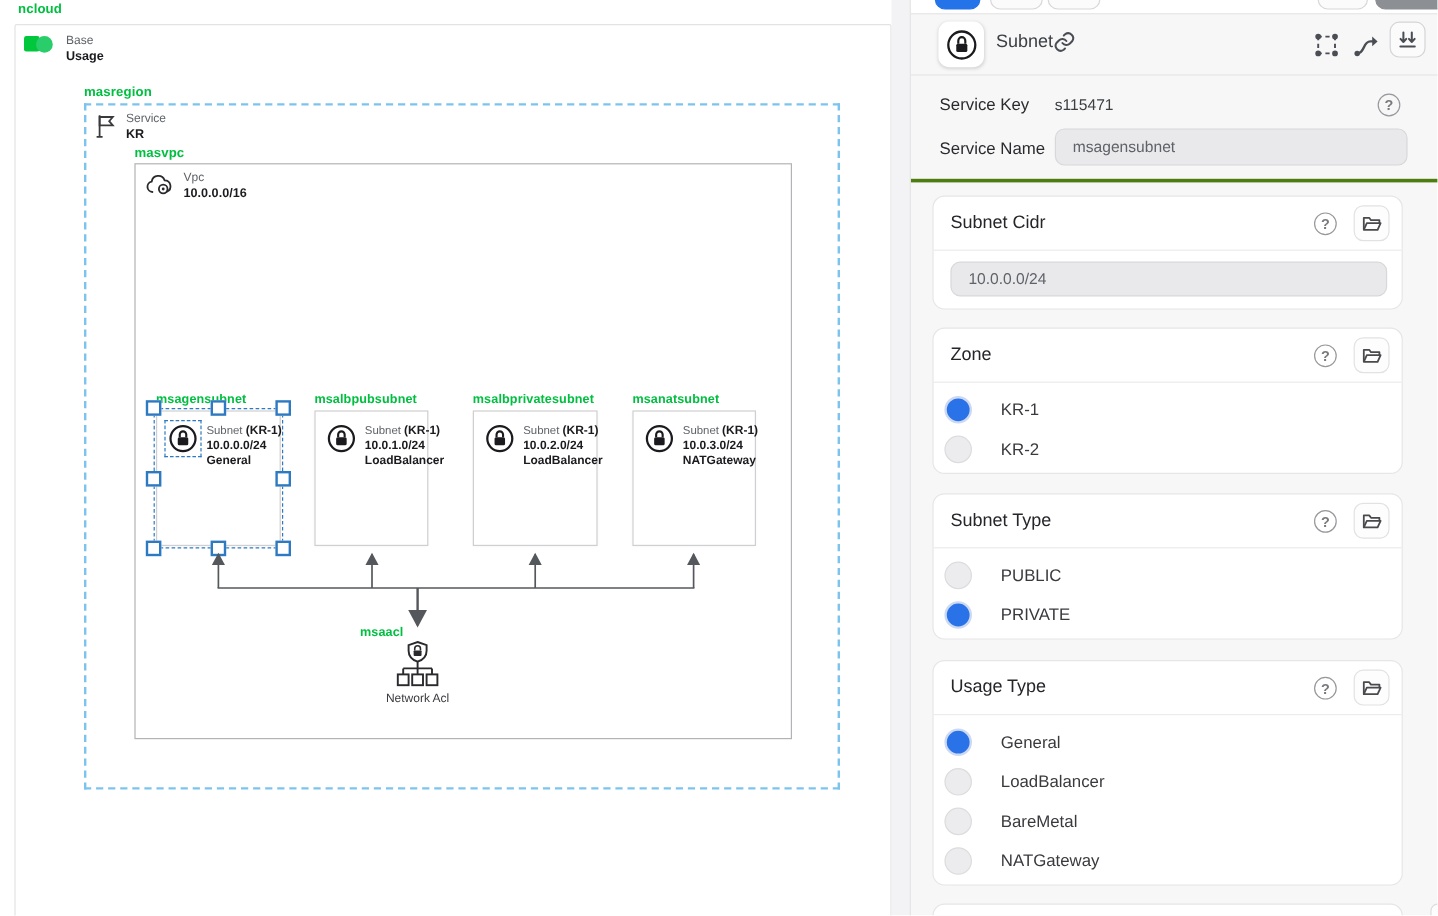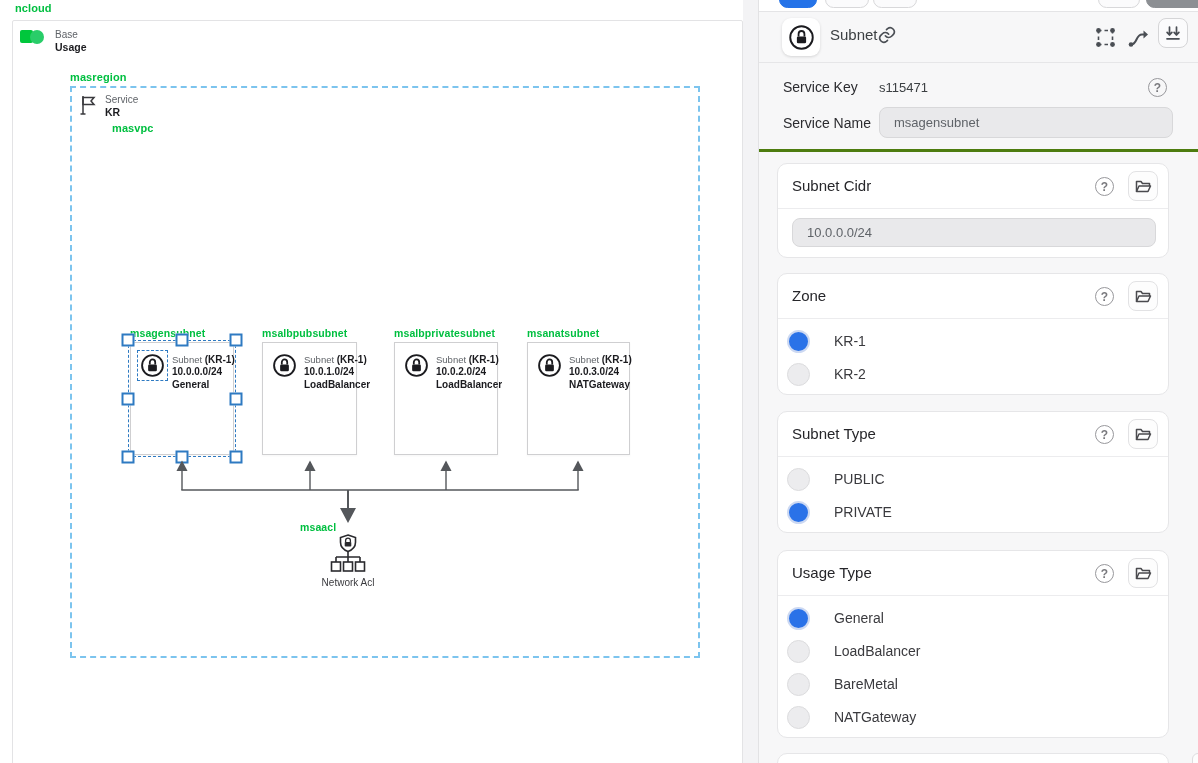--- a/index.html
+++ b/index.html
@@ -127,6 +127,21 @@
     </div>
 
     <div class="tag" style="left:112px; top:122px;">masvpc</div>
+    <div class="vpc-box">
+      <div class="node-head" style="left:7px; top:6px;">
+        <span>
+          <svg width="26" height="22" viewBox="0 0 26 22" fill="none" stroke="#2a2a2e" stroke-width="1.5">
+            <path d="M7 17 a4.4 4.4 0 0 1 -.6 -8.7 a5.6 5.6 0 0 1 10.8 -1 a4.9 4.9 0 0 1 1.9 9.4" stroke-linecap="round"></path>
+            <circle cx="16" cy="14.5" r="3.6"></circle>
+            <circle cx="16" cy="14.5" r="1.2" fill="#2a2a2e" stroke="none"></circle>
+          </svg>
+        </span>
+        <span class="node-text">
+          <div class="lbl">Vpc</div>
+          <div class="val">10.0.0.0/16</div>
+        </span>
+      </div>
+    </div>
 
     <div class="tag" style="left:130px; top:327px; font-size:10.5px;">msagensubnet</div>
     <div class="tag" style="left:262px; top:327px; font-size:10.5px;">msalbpubsubnet</div>

